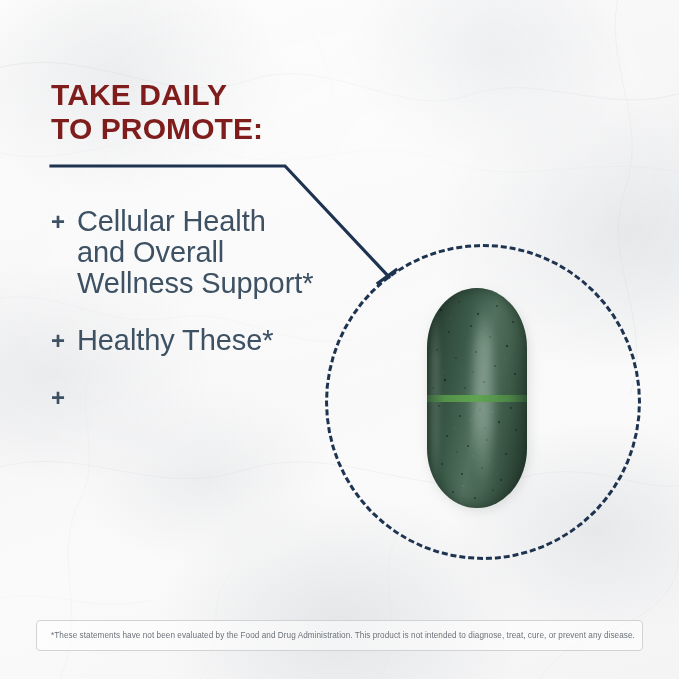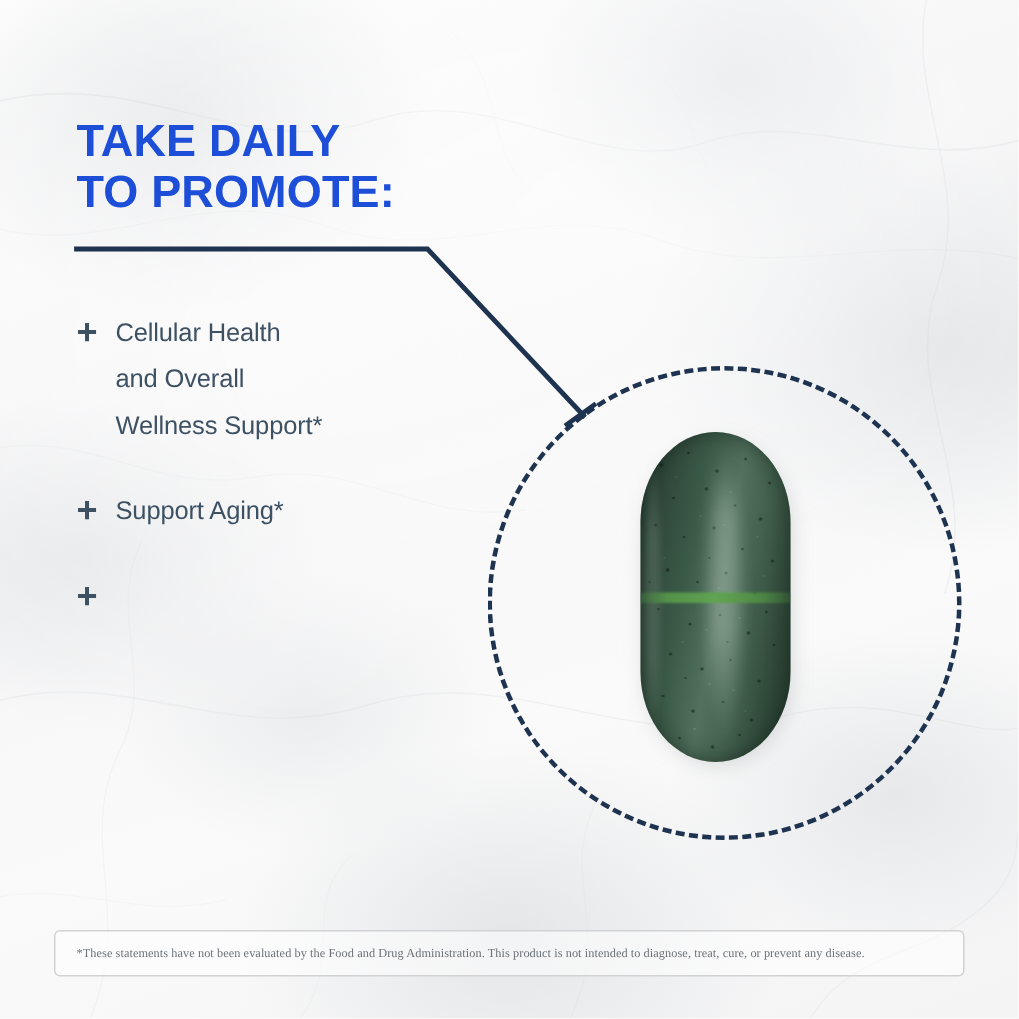--- a/index.html
+++ b/index.html
@@ -50,7 +50,7 @@
     left: 51px;
     top: 78px;
     width: 330px;
-    color: #1d4ed8;
+    color: #7f1d1d;
     font-size: 30px;
     font-weight: bold;
     line-height: 34px;

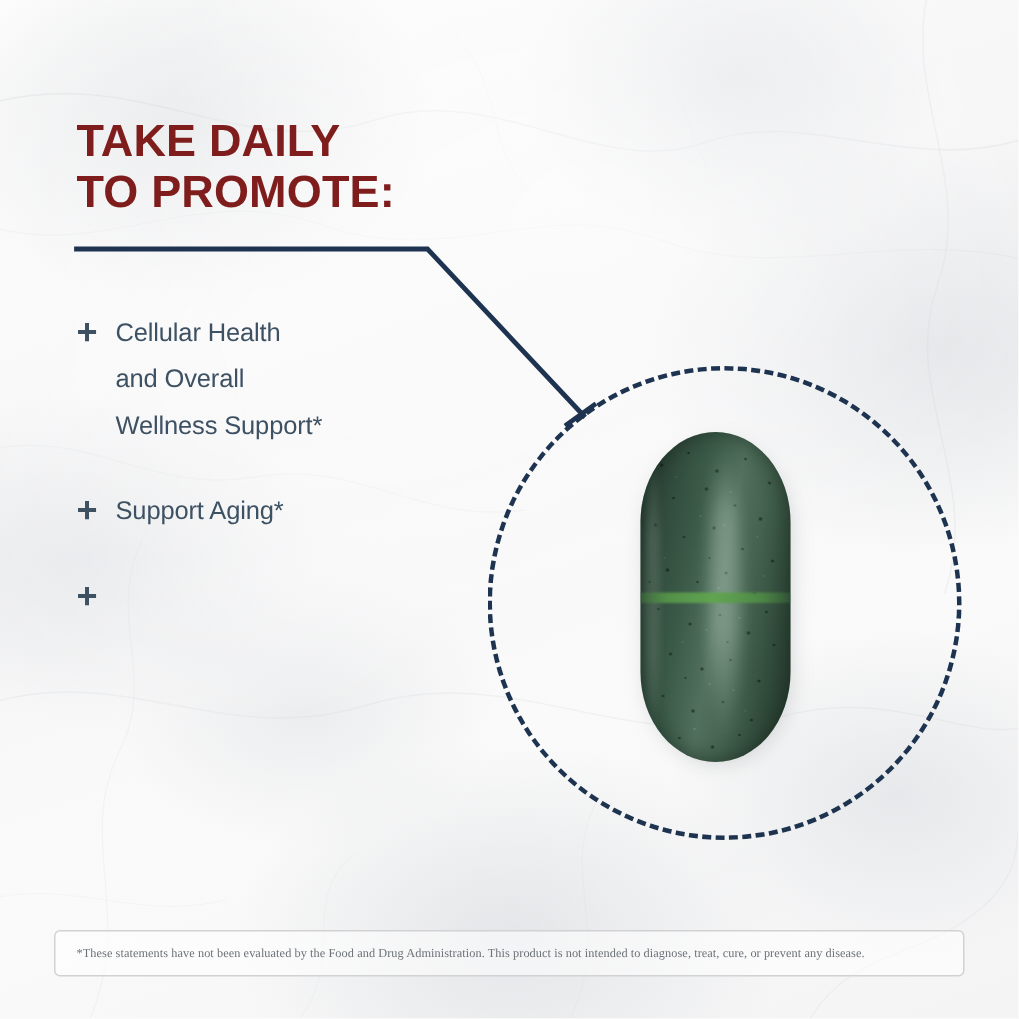--- a/index.html
+++ b/index.html
@@ -90,7 +90,7 @@
   }
   .bullet-text {
     color: #3d5163;
-    font-size: 17px;
+    font-size: 29px;
     line-height: 31px;
     white-space: pre-line;
     letter-spacing: -0.1px;

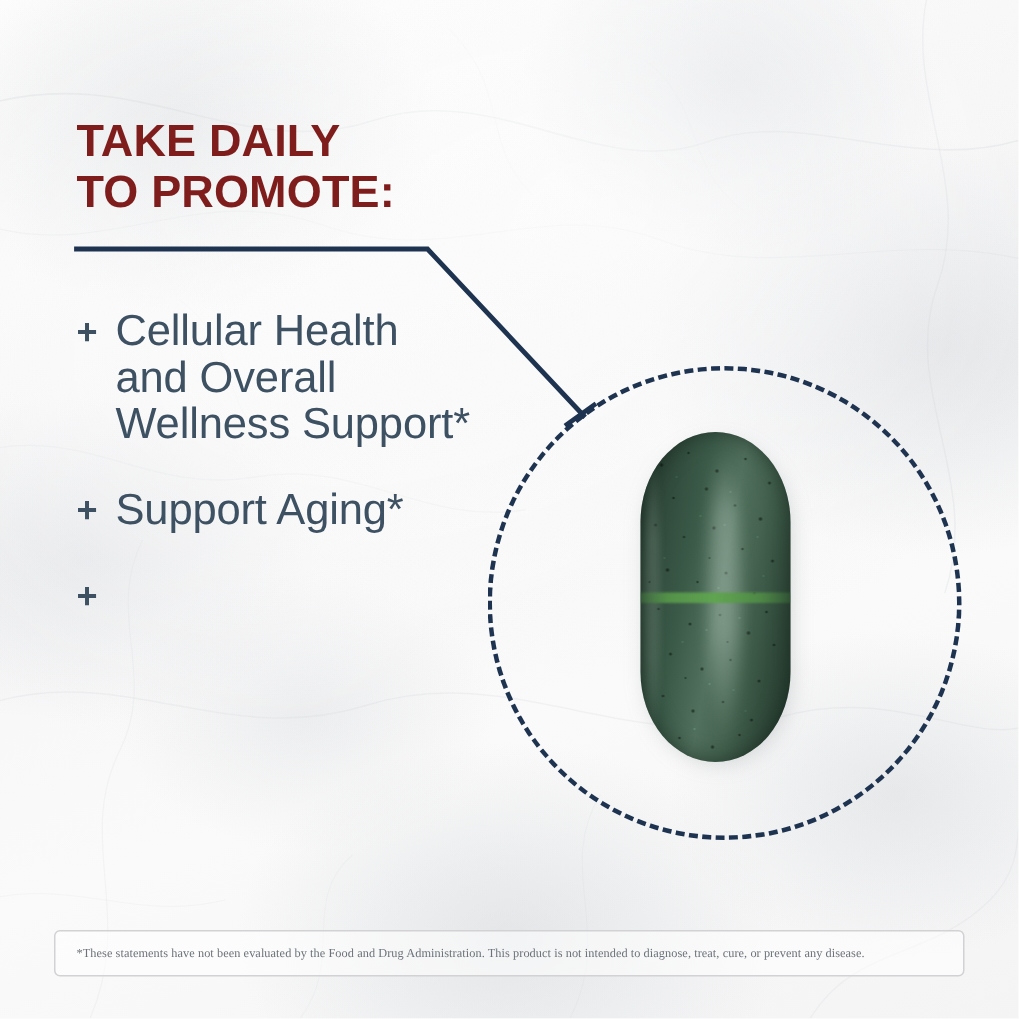--- a/index.html
+++ b/index.html
@@ -248,7 +248,7 @@
     </div>
     <div class="bullet-row">
       <span class="bullet-mark">+</span>
-      <span class="bullet-text">Support Aging*</span>
+      <span class="bullet-text">Healthy These*</span>
     </div>
     <div class="bullet-row">
       <span class="bullet-mark">+</span>

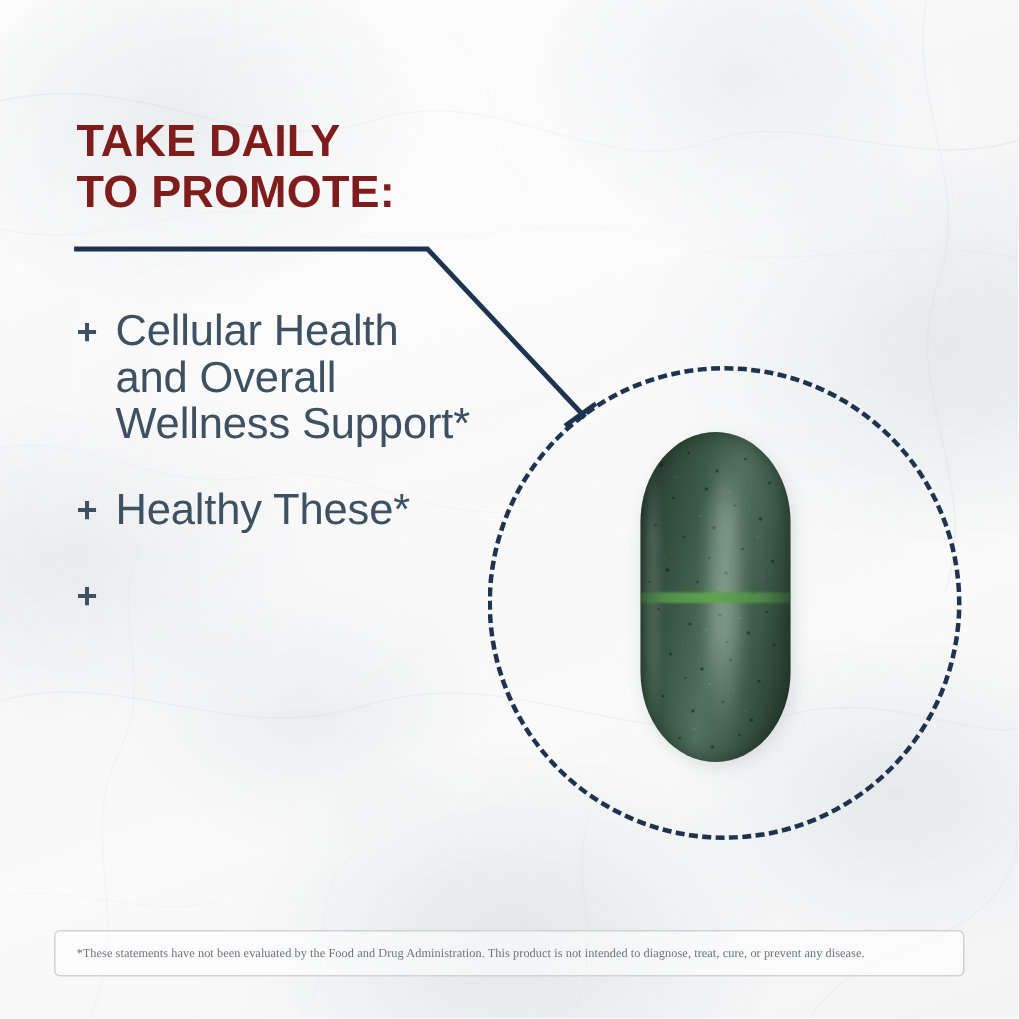--- a/index.html
+++ b/index.html
@@ -196,7 +196,6 @@
     background: rgba(255,255,255,0.55);
     display: flex;
     align-items: center;
-    font-family: Liberation Serif, serif;
   }
   .disclaimer-text {
     color: #6c7278;

